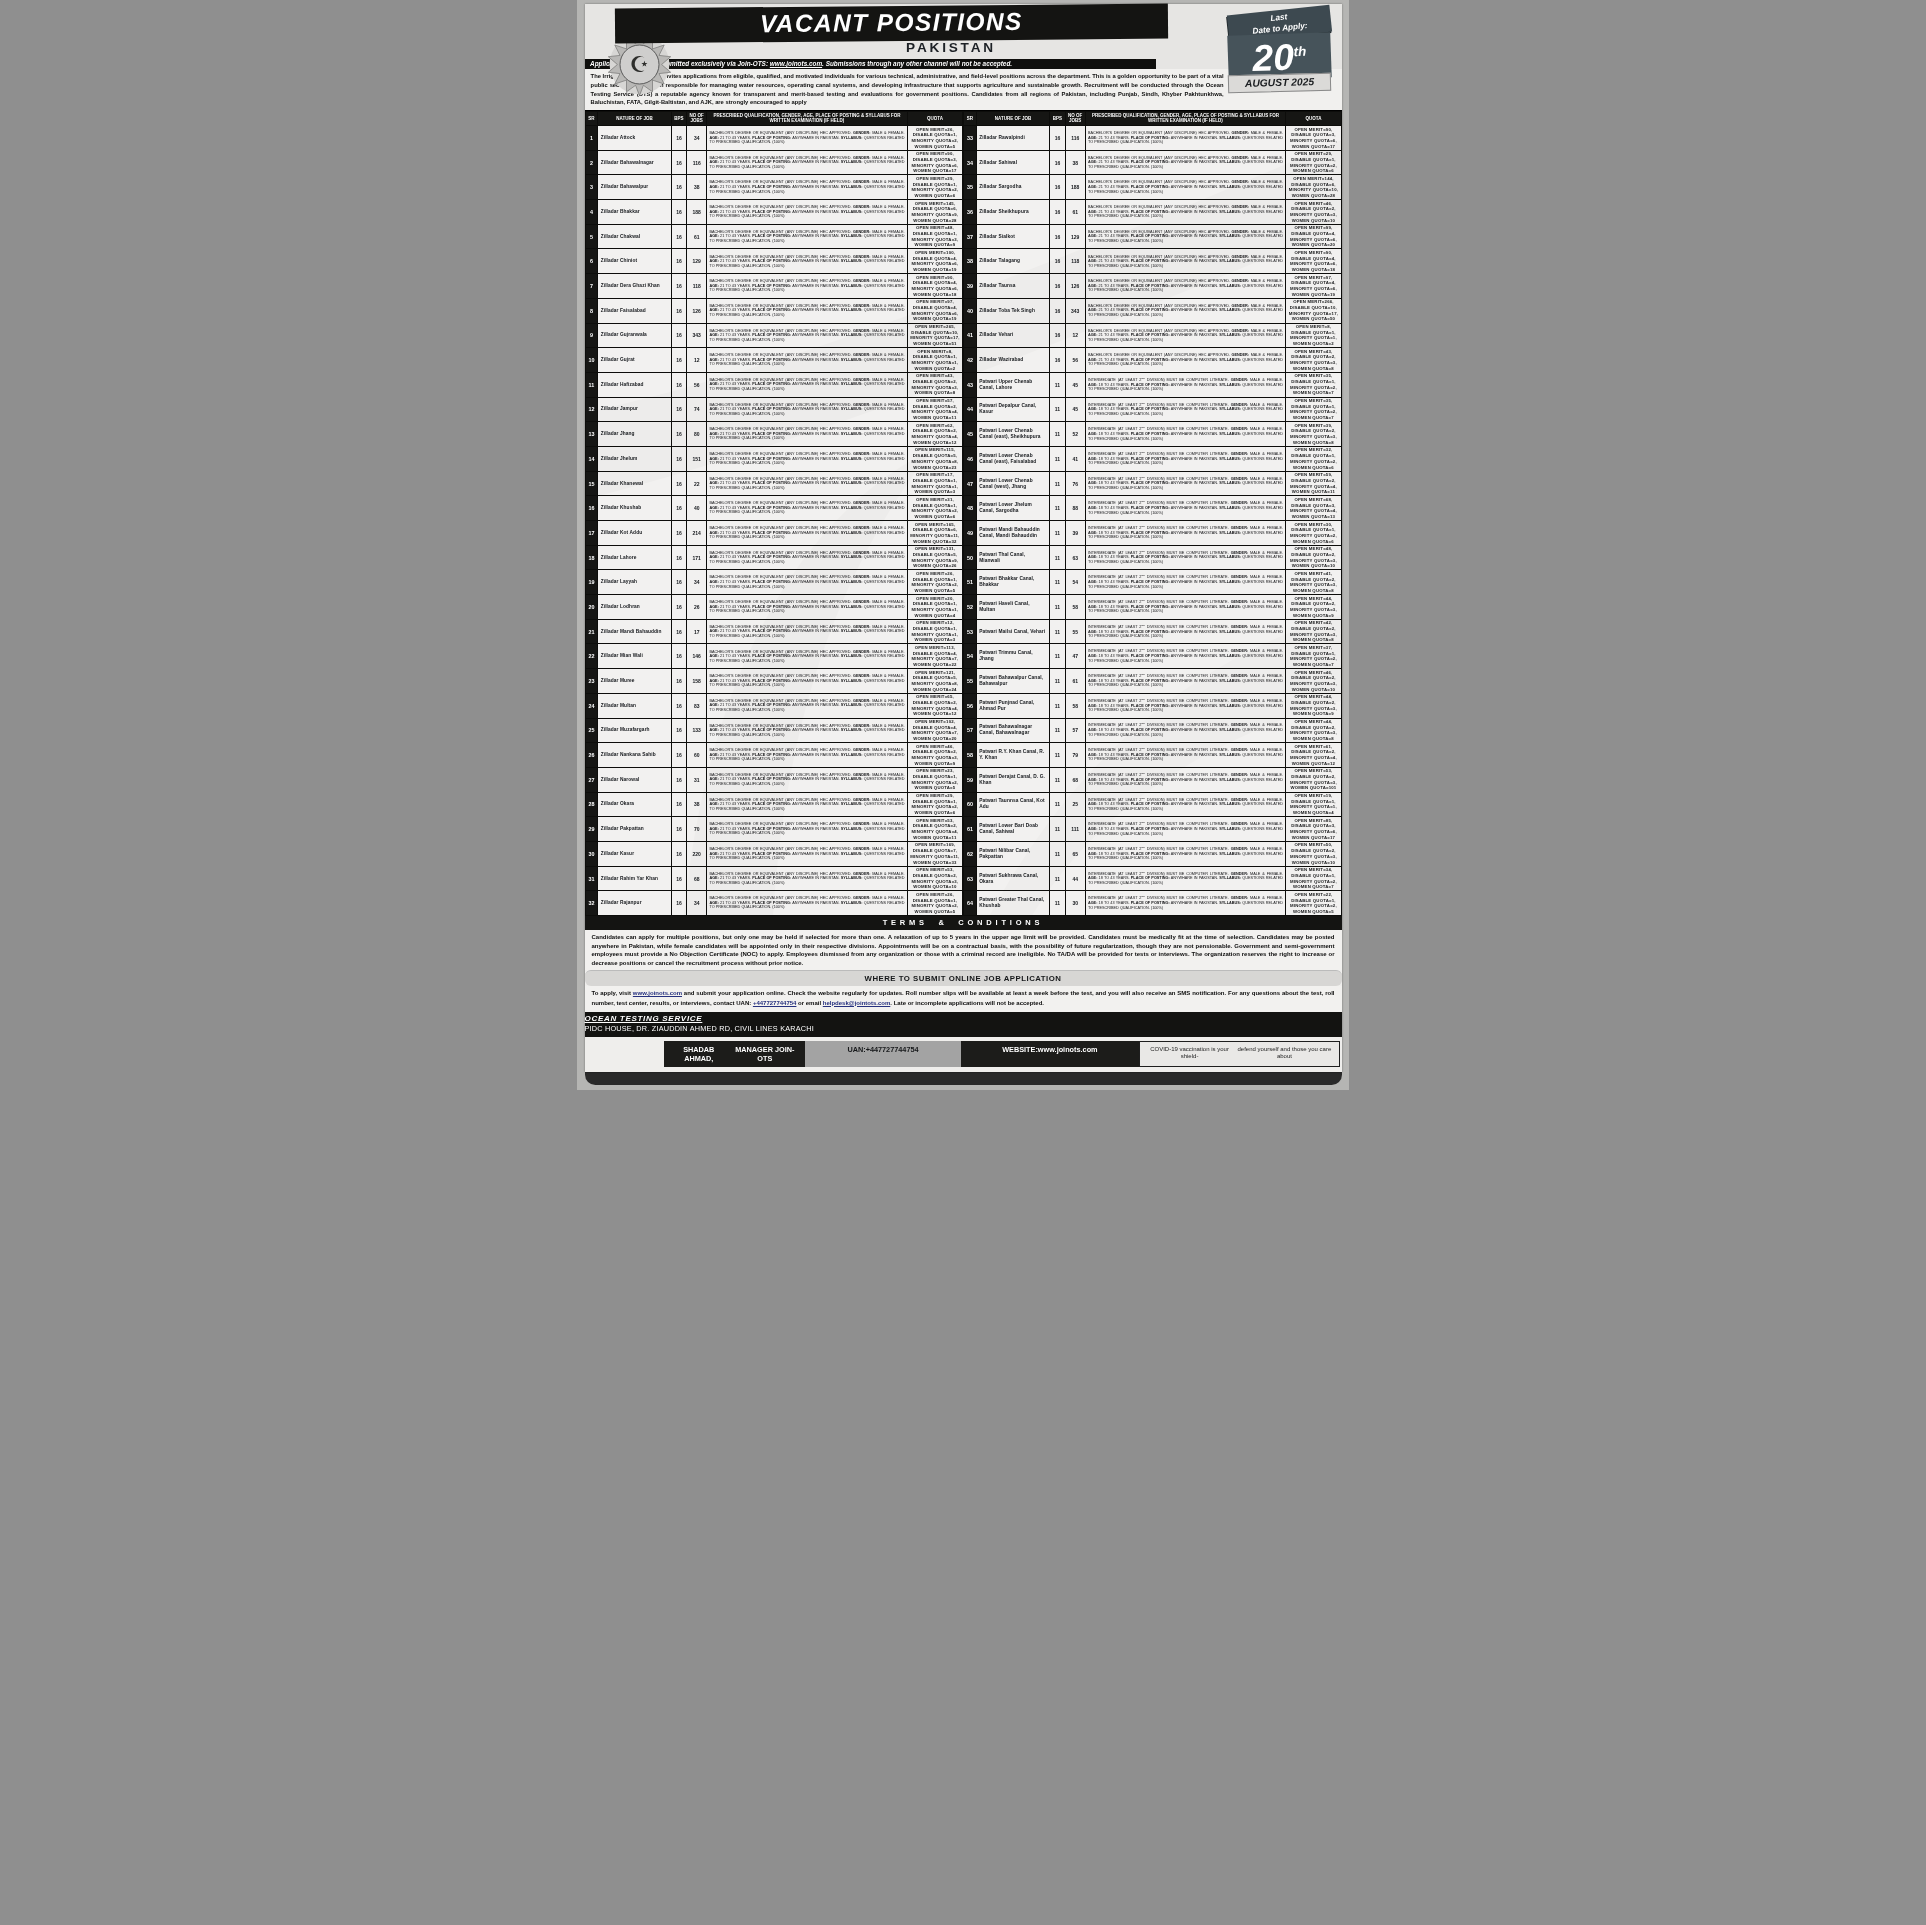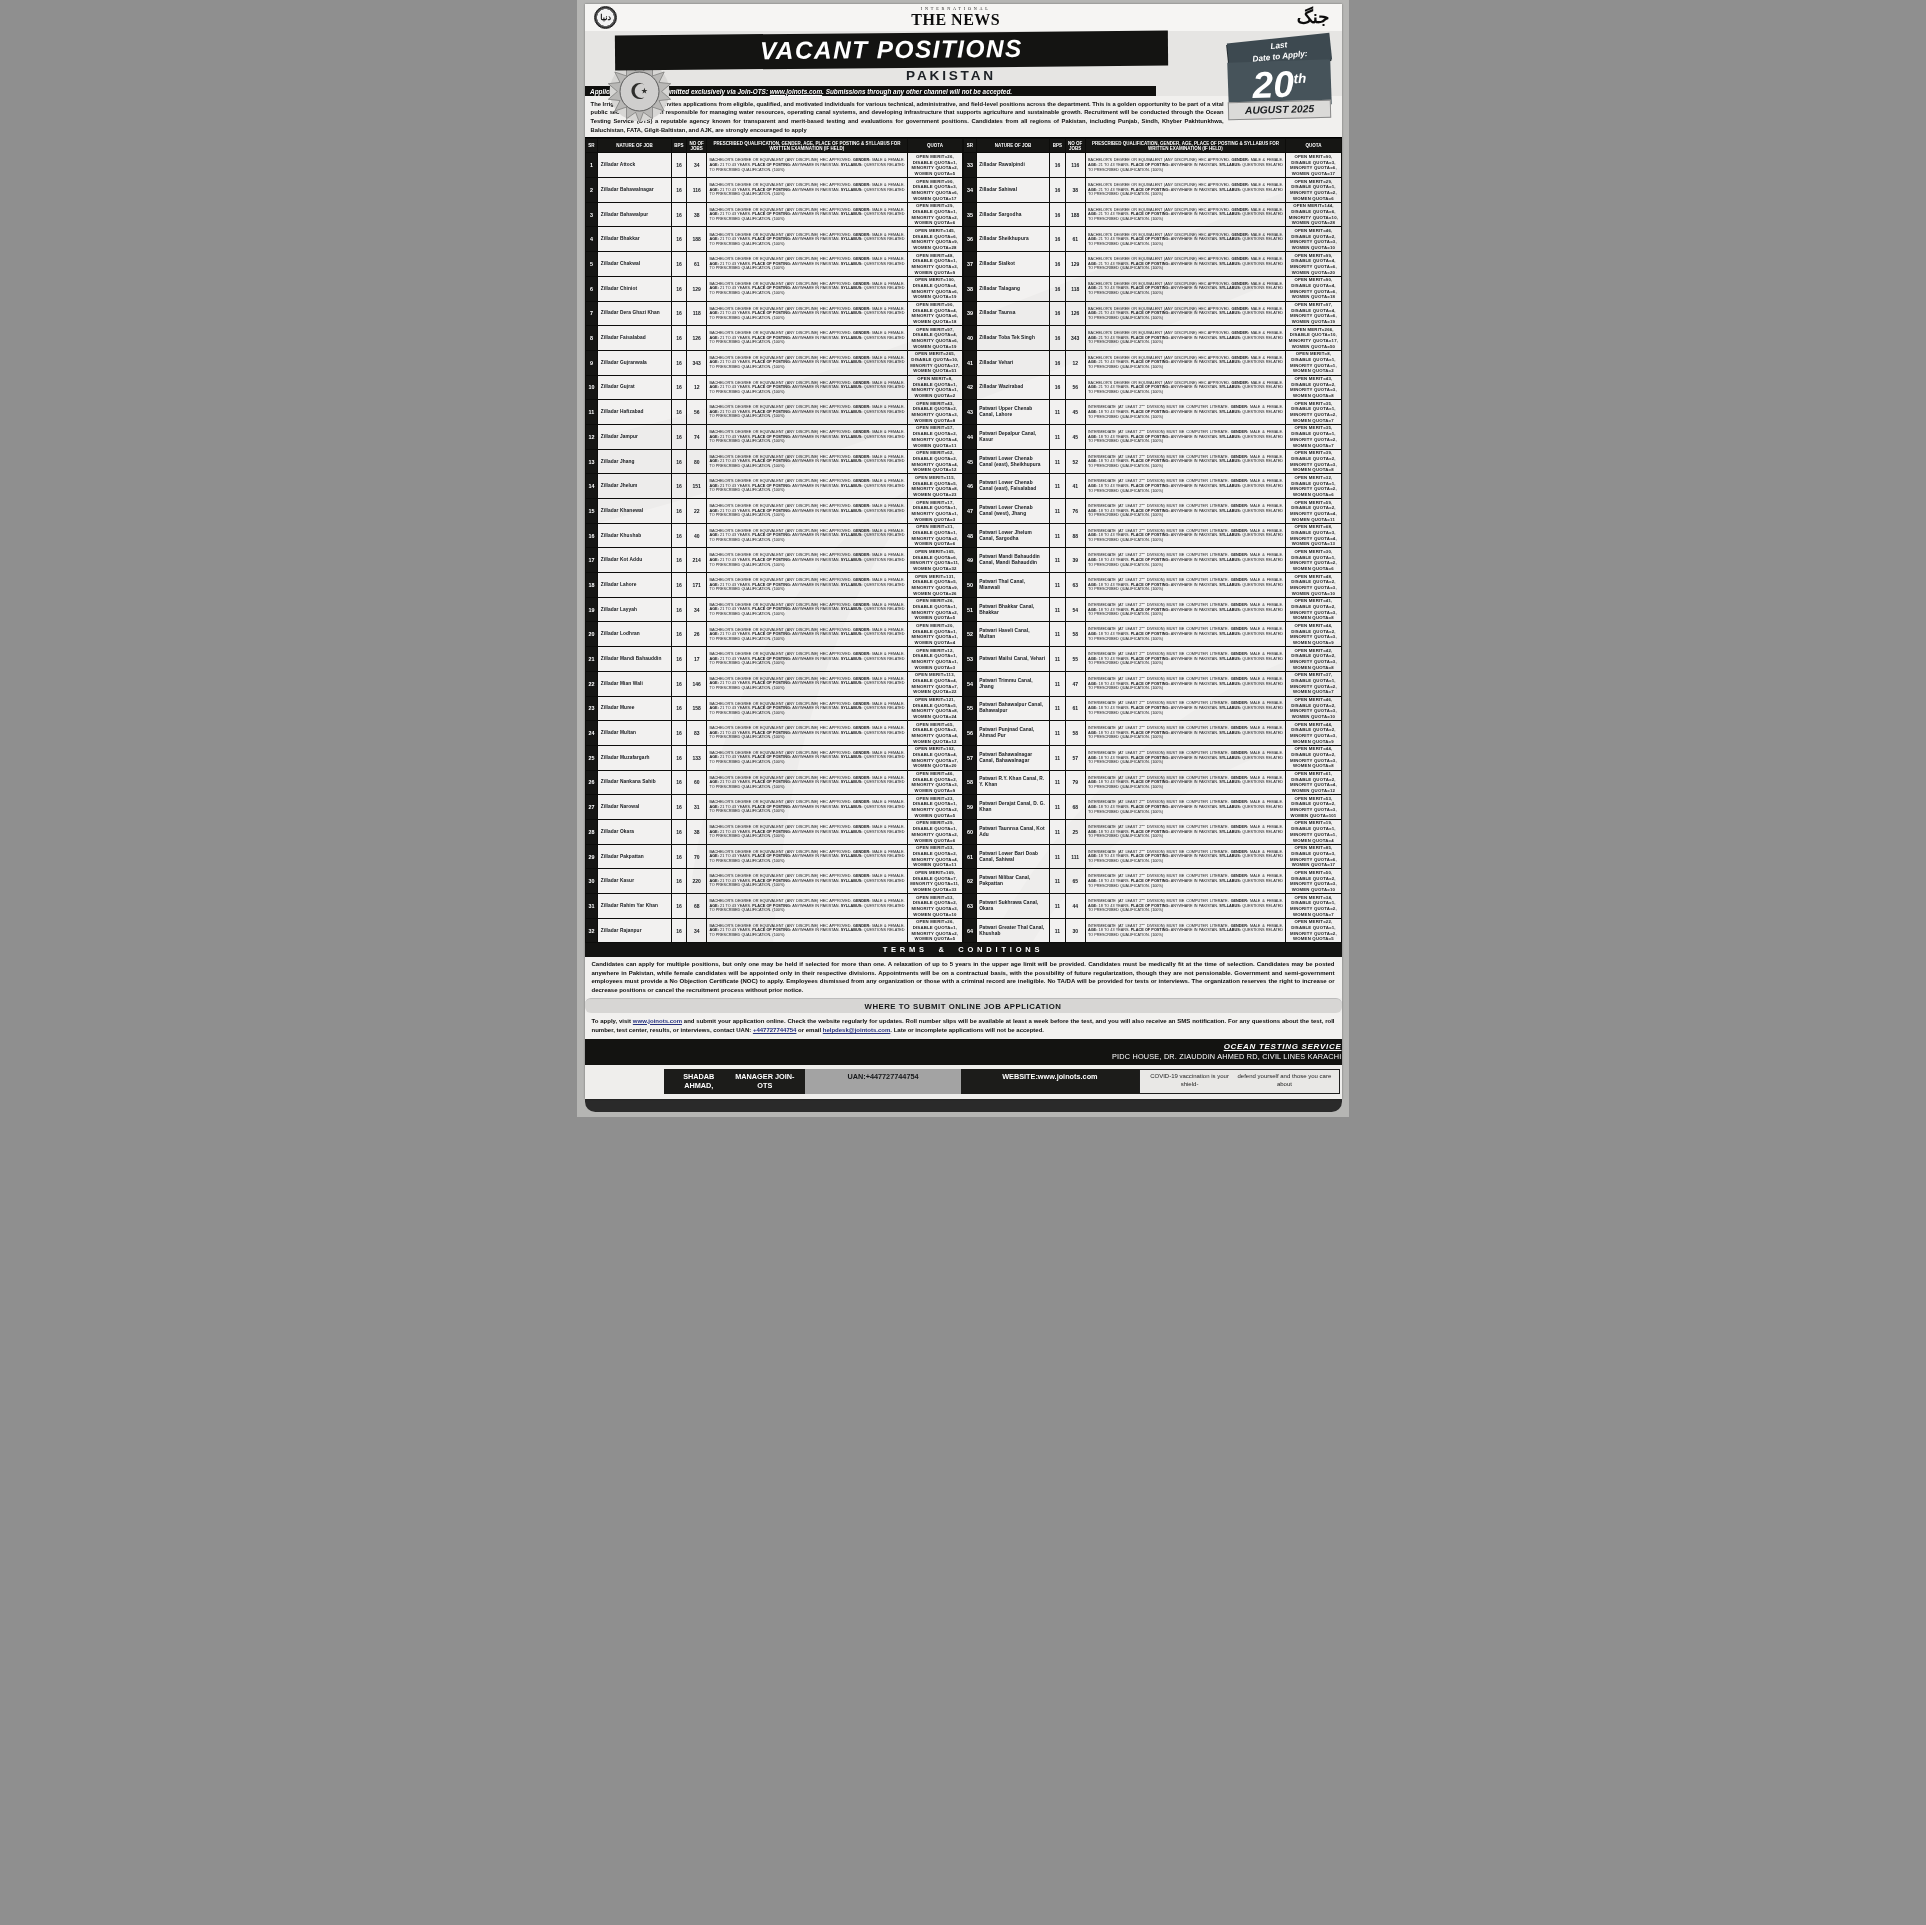--- a/index.html
+++ b/index.html
@@ -69,14 +69,6 @@
 <div class="outer">
   <div class="sheet">
 
-    <header class="masthead">
-      <div class="logo-dunya">دنیا</div>
-      <div class="mast-center">
-        <div class="intl">INTERNATIONAL</div>
-        <div class="thenews">THE NEWS</div>
-      </div>
-      <div class="logo-jang">جنگ</div>
-    </header>
 
     <section class="head-block">
       <div class="emblem">

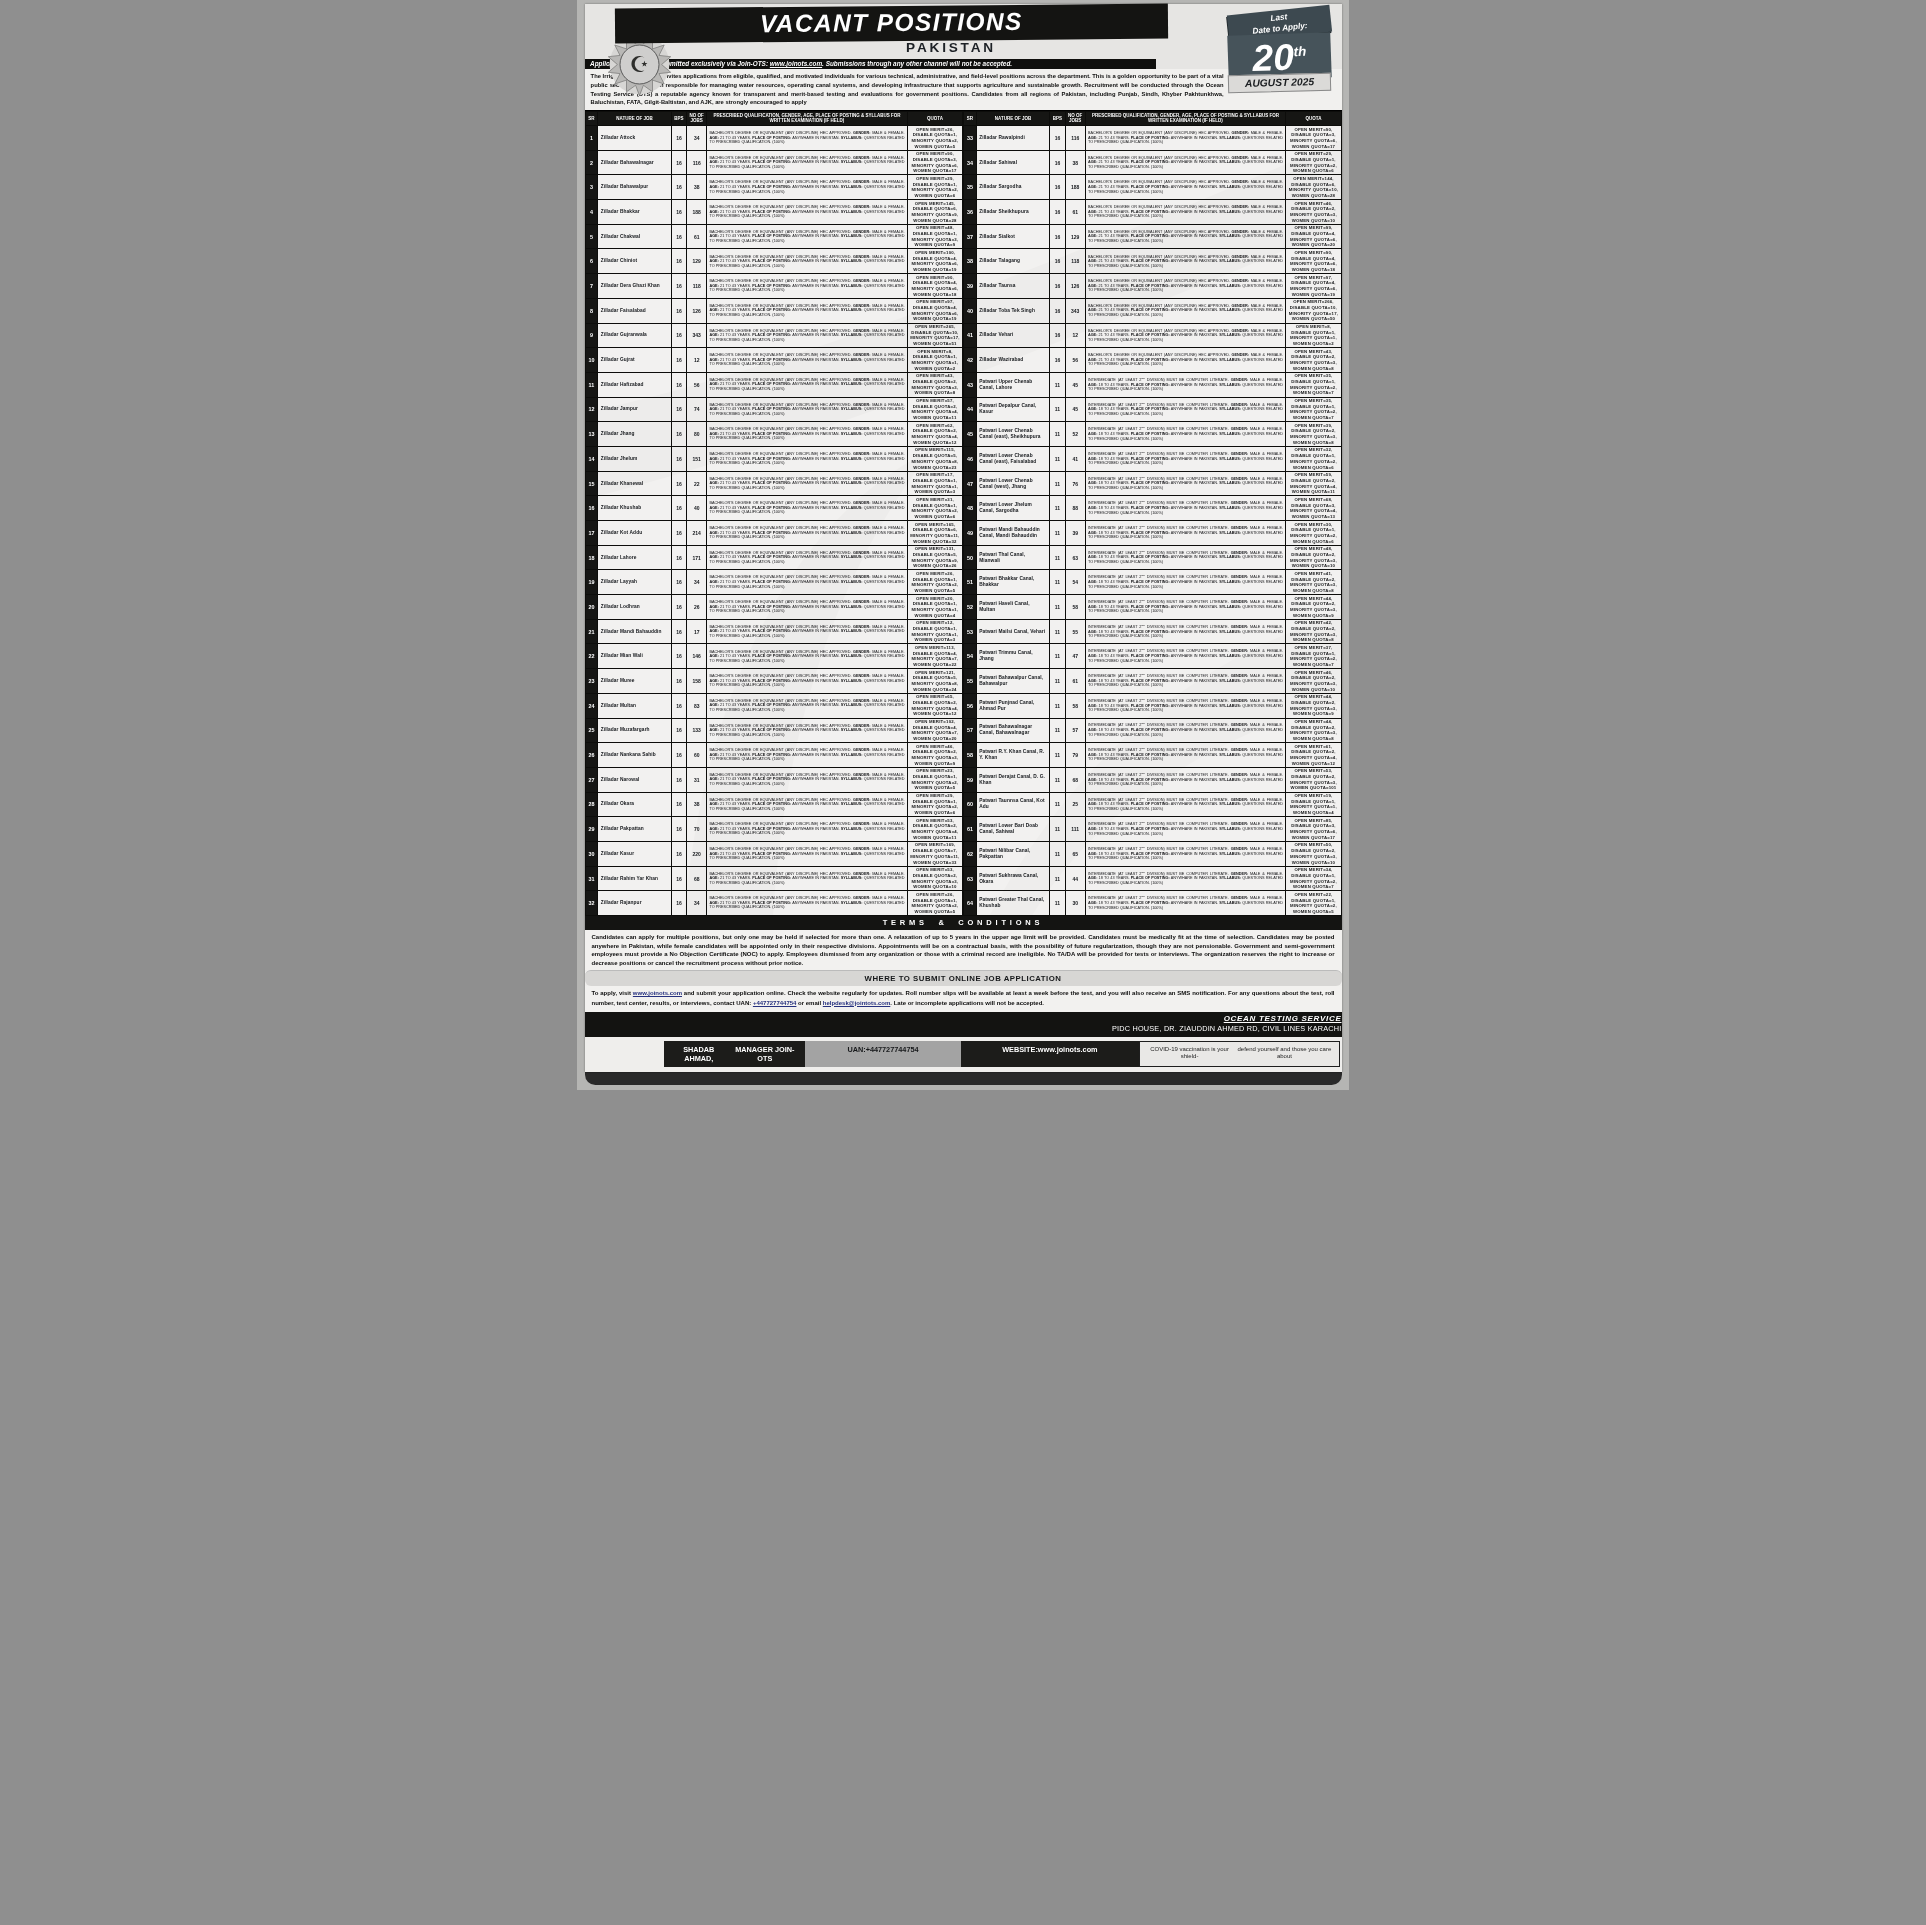--- a/index.html
+++ b/index.html
@@ -50,7 +50,7 @@
   .submit-bar{background:#d7d6d4;color:#16181a;font-weight:800;text-align:center;font-size:7.8px;letter-spacing:0.5px;padding:2.8px 0;border-top:0.9px solid #bbb;border-radius:6px;}
   .submit-body{font-weight:bold;font-size:6px;line-height:1.55;padding:3.3px 7px 4.2px;margin:0;text-align:justify;color:#0d0d0d;background:#f2f1ef;}
   a.lnk{color:#25307e;text-decoration:underline;}
-  .ots-bar{background:#131311;color:#fff;text-align:right;padding:2.4px 0 3.8px;}
+  .ots-bar{background:#131311;color:#fff;text-align:left;padding:2.4px 0 3.8px;}
   .ots-name{font-style:italic;font-weight:900;font-size:8px;letter-spacing:0.7px;text-decoration:underline;}
   .ots-addr{font-weight:400;font-size:7.3px;letter-spacing:0.2px;margin-top:0.9px;}
   .footer{display:flex;padding:4.2px 0 5.2px 10.5%;background:#efeeec;}

